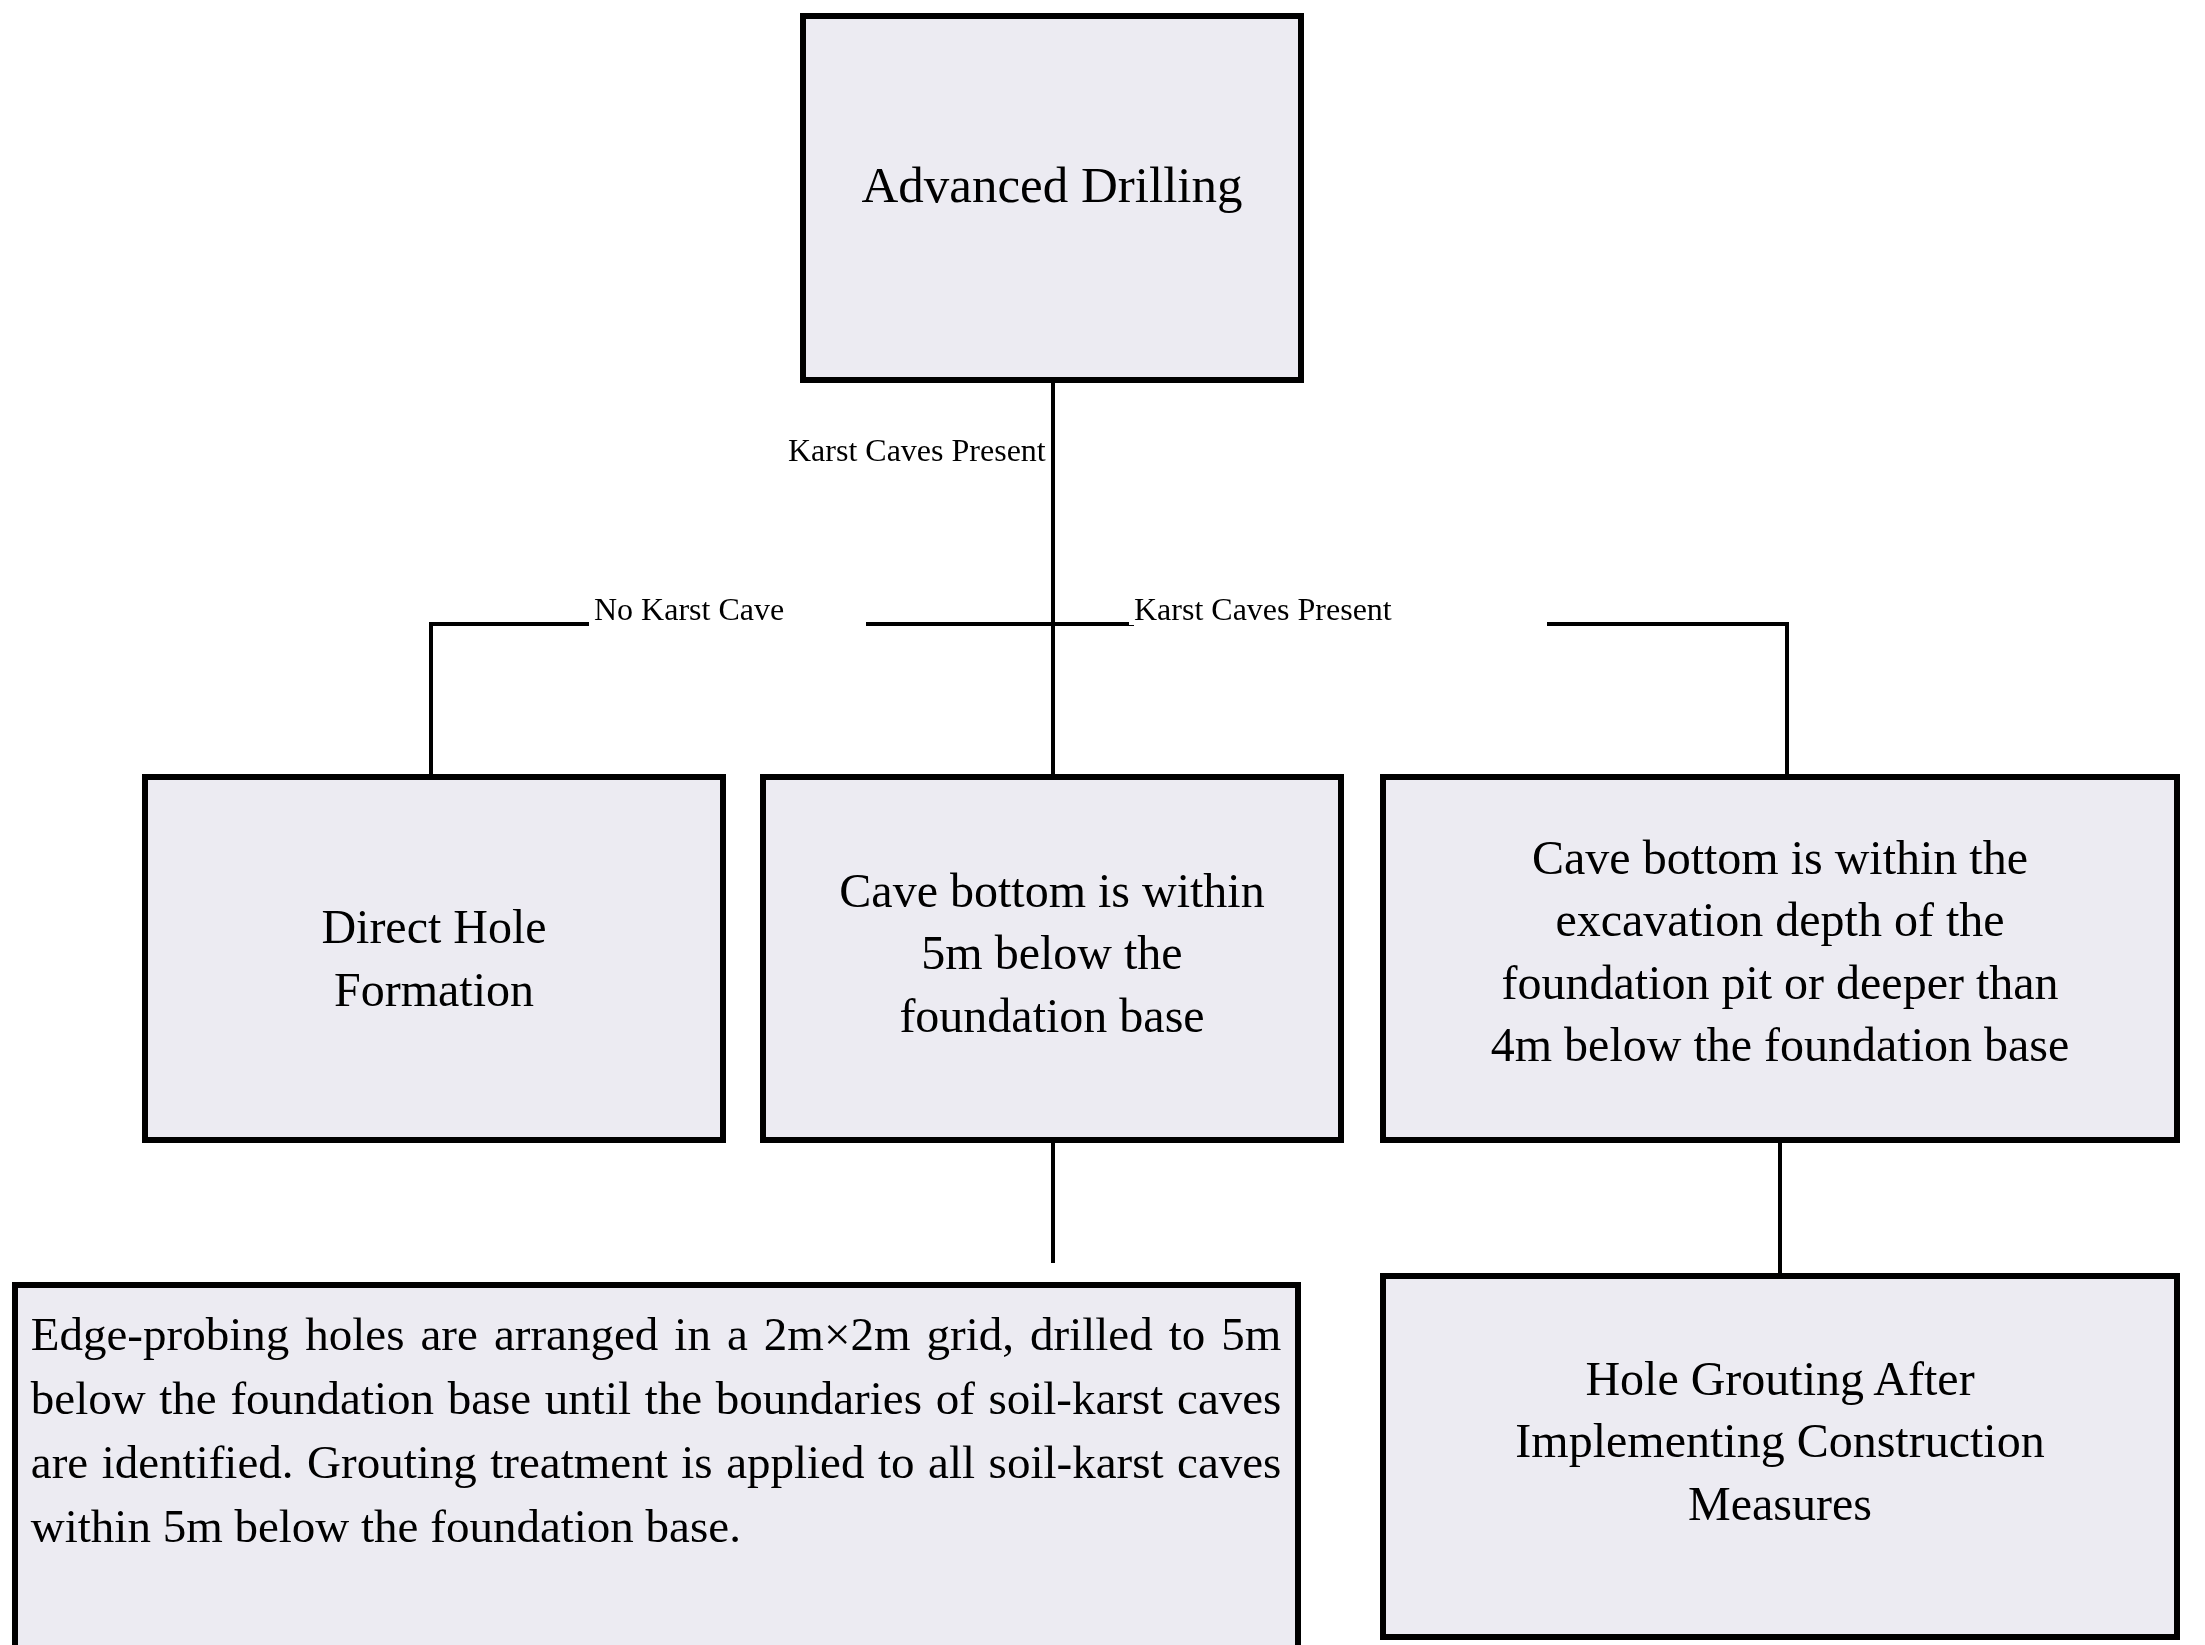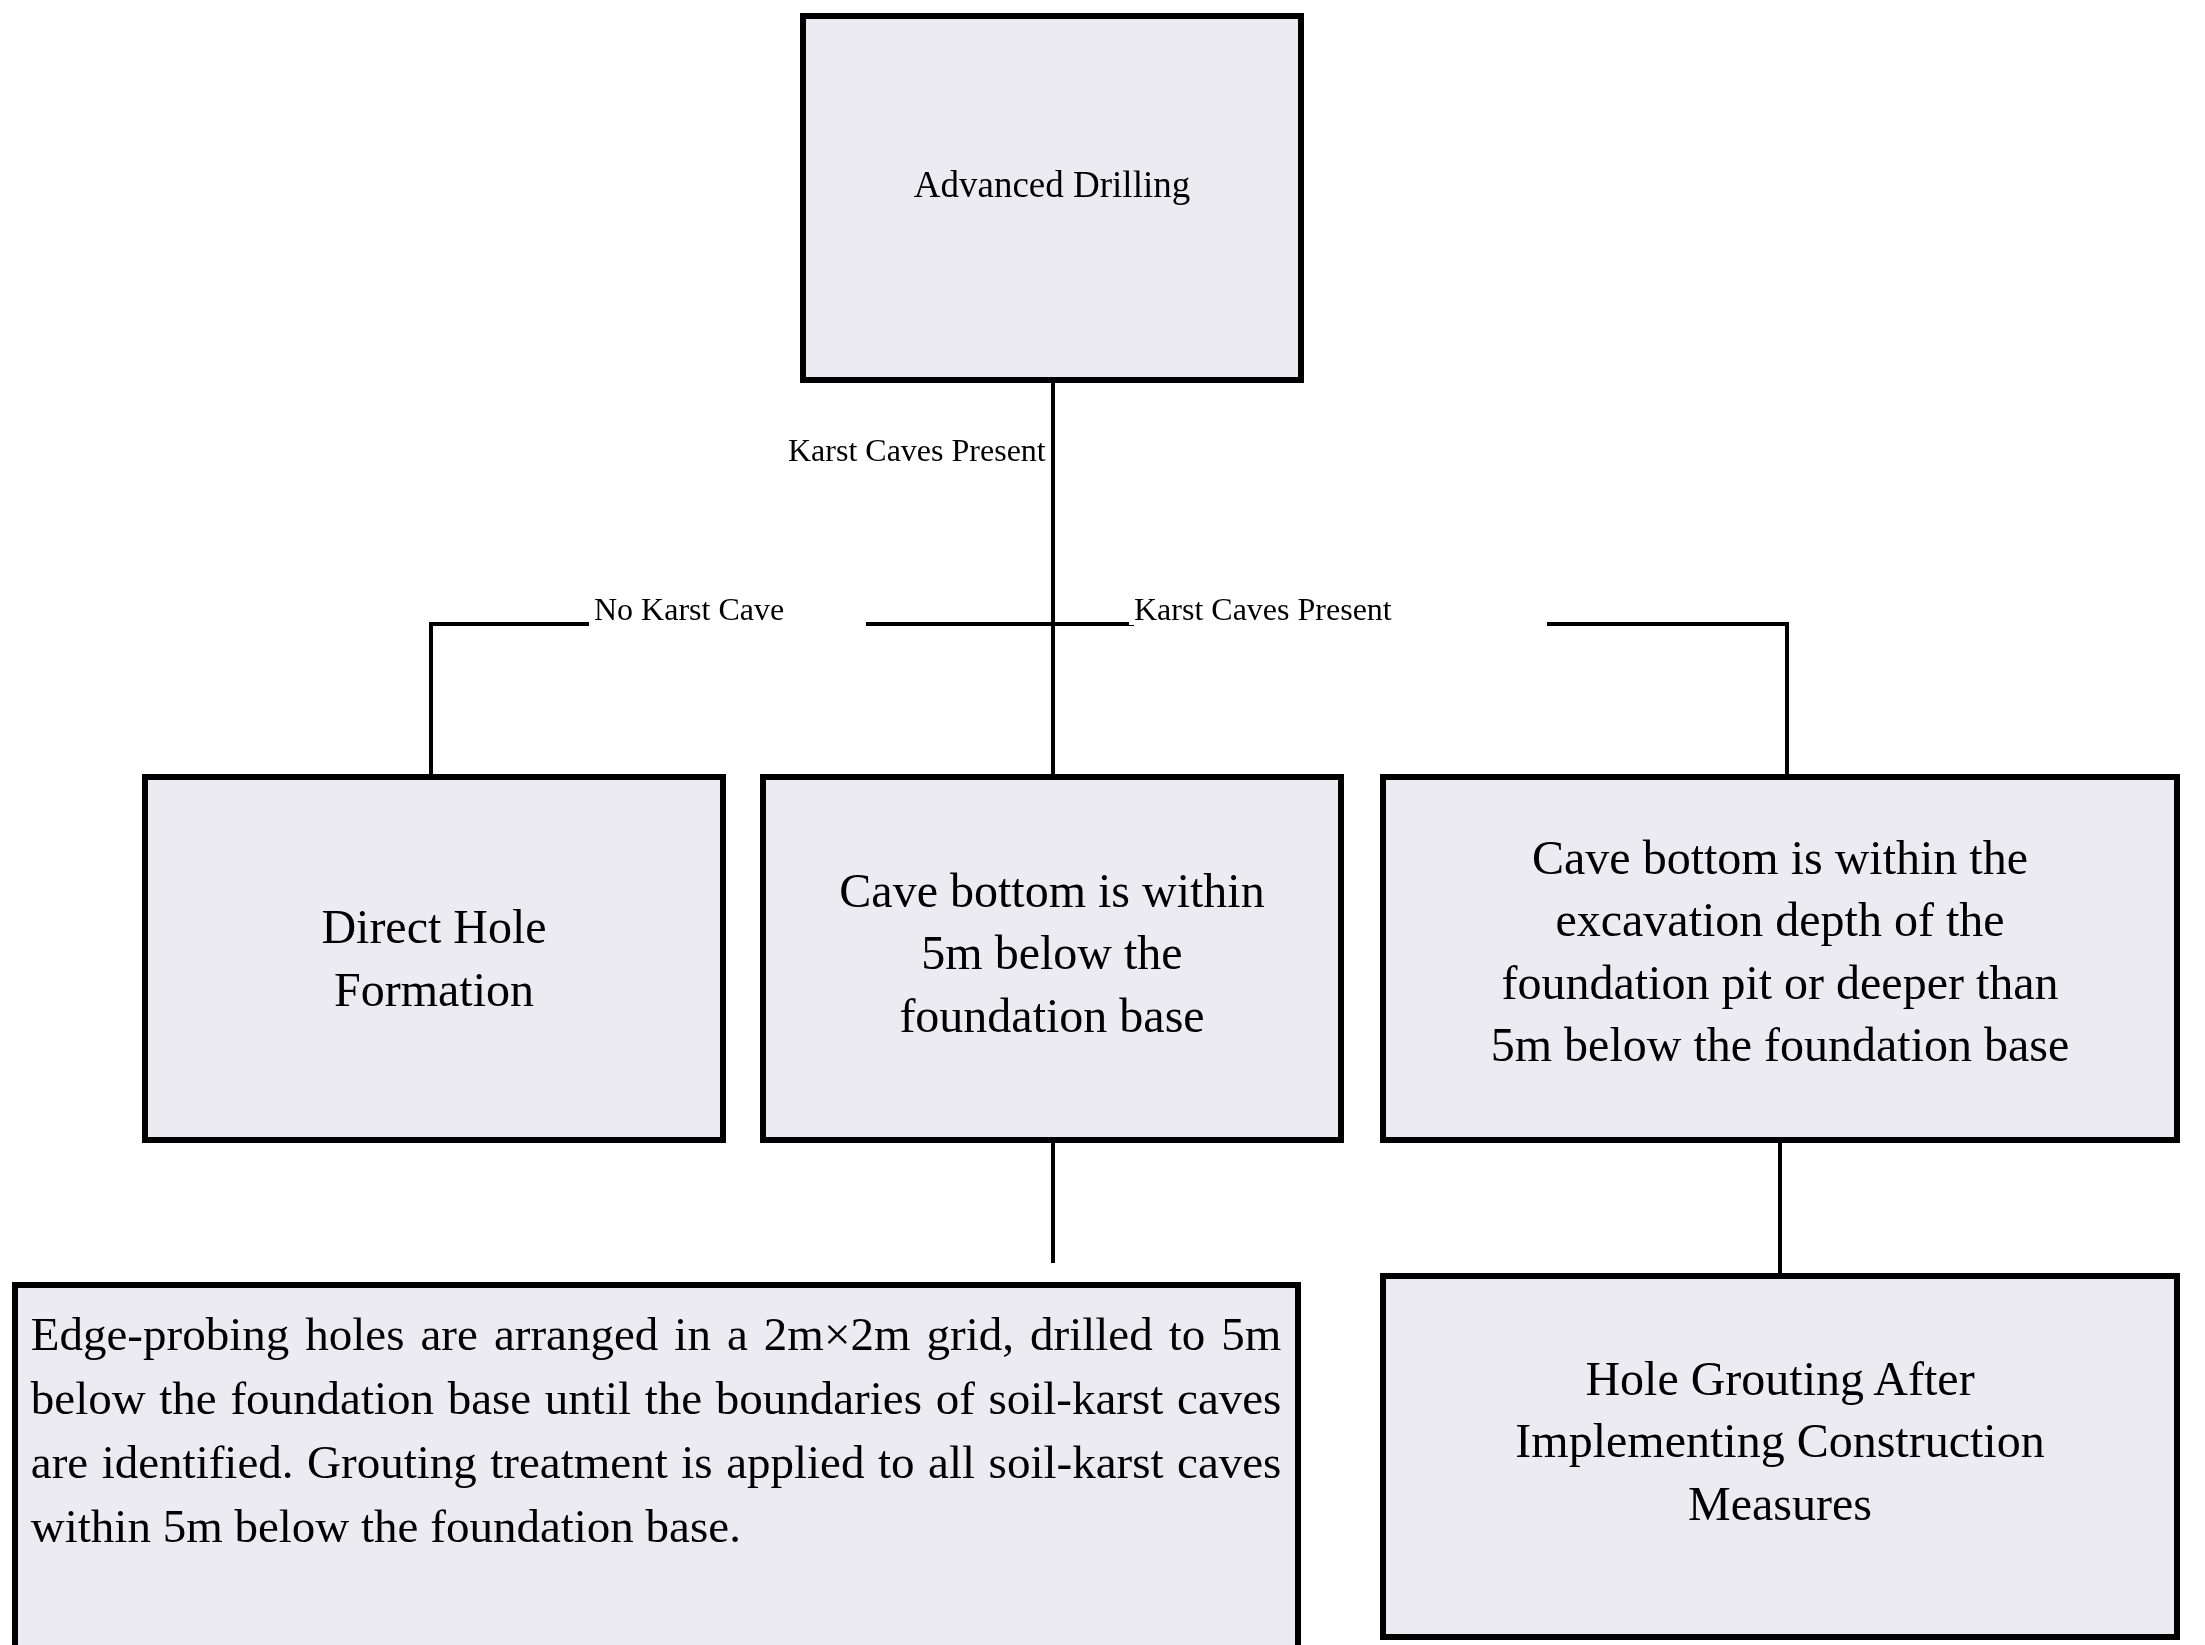--- a/index.html
+++ b/index.html
@@ -48,7 +48,7 @@
     left: 800px;  top: 13.2px;   width: 504px;  height: 370px;
   }
   #node-advanced-drilling .node-text {
-    font-size: 37px;
+    font-size: 51px;
     transform: translateY(-13.2px);
   }
 

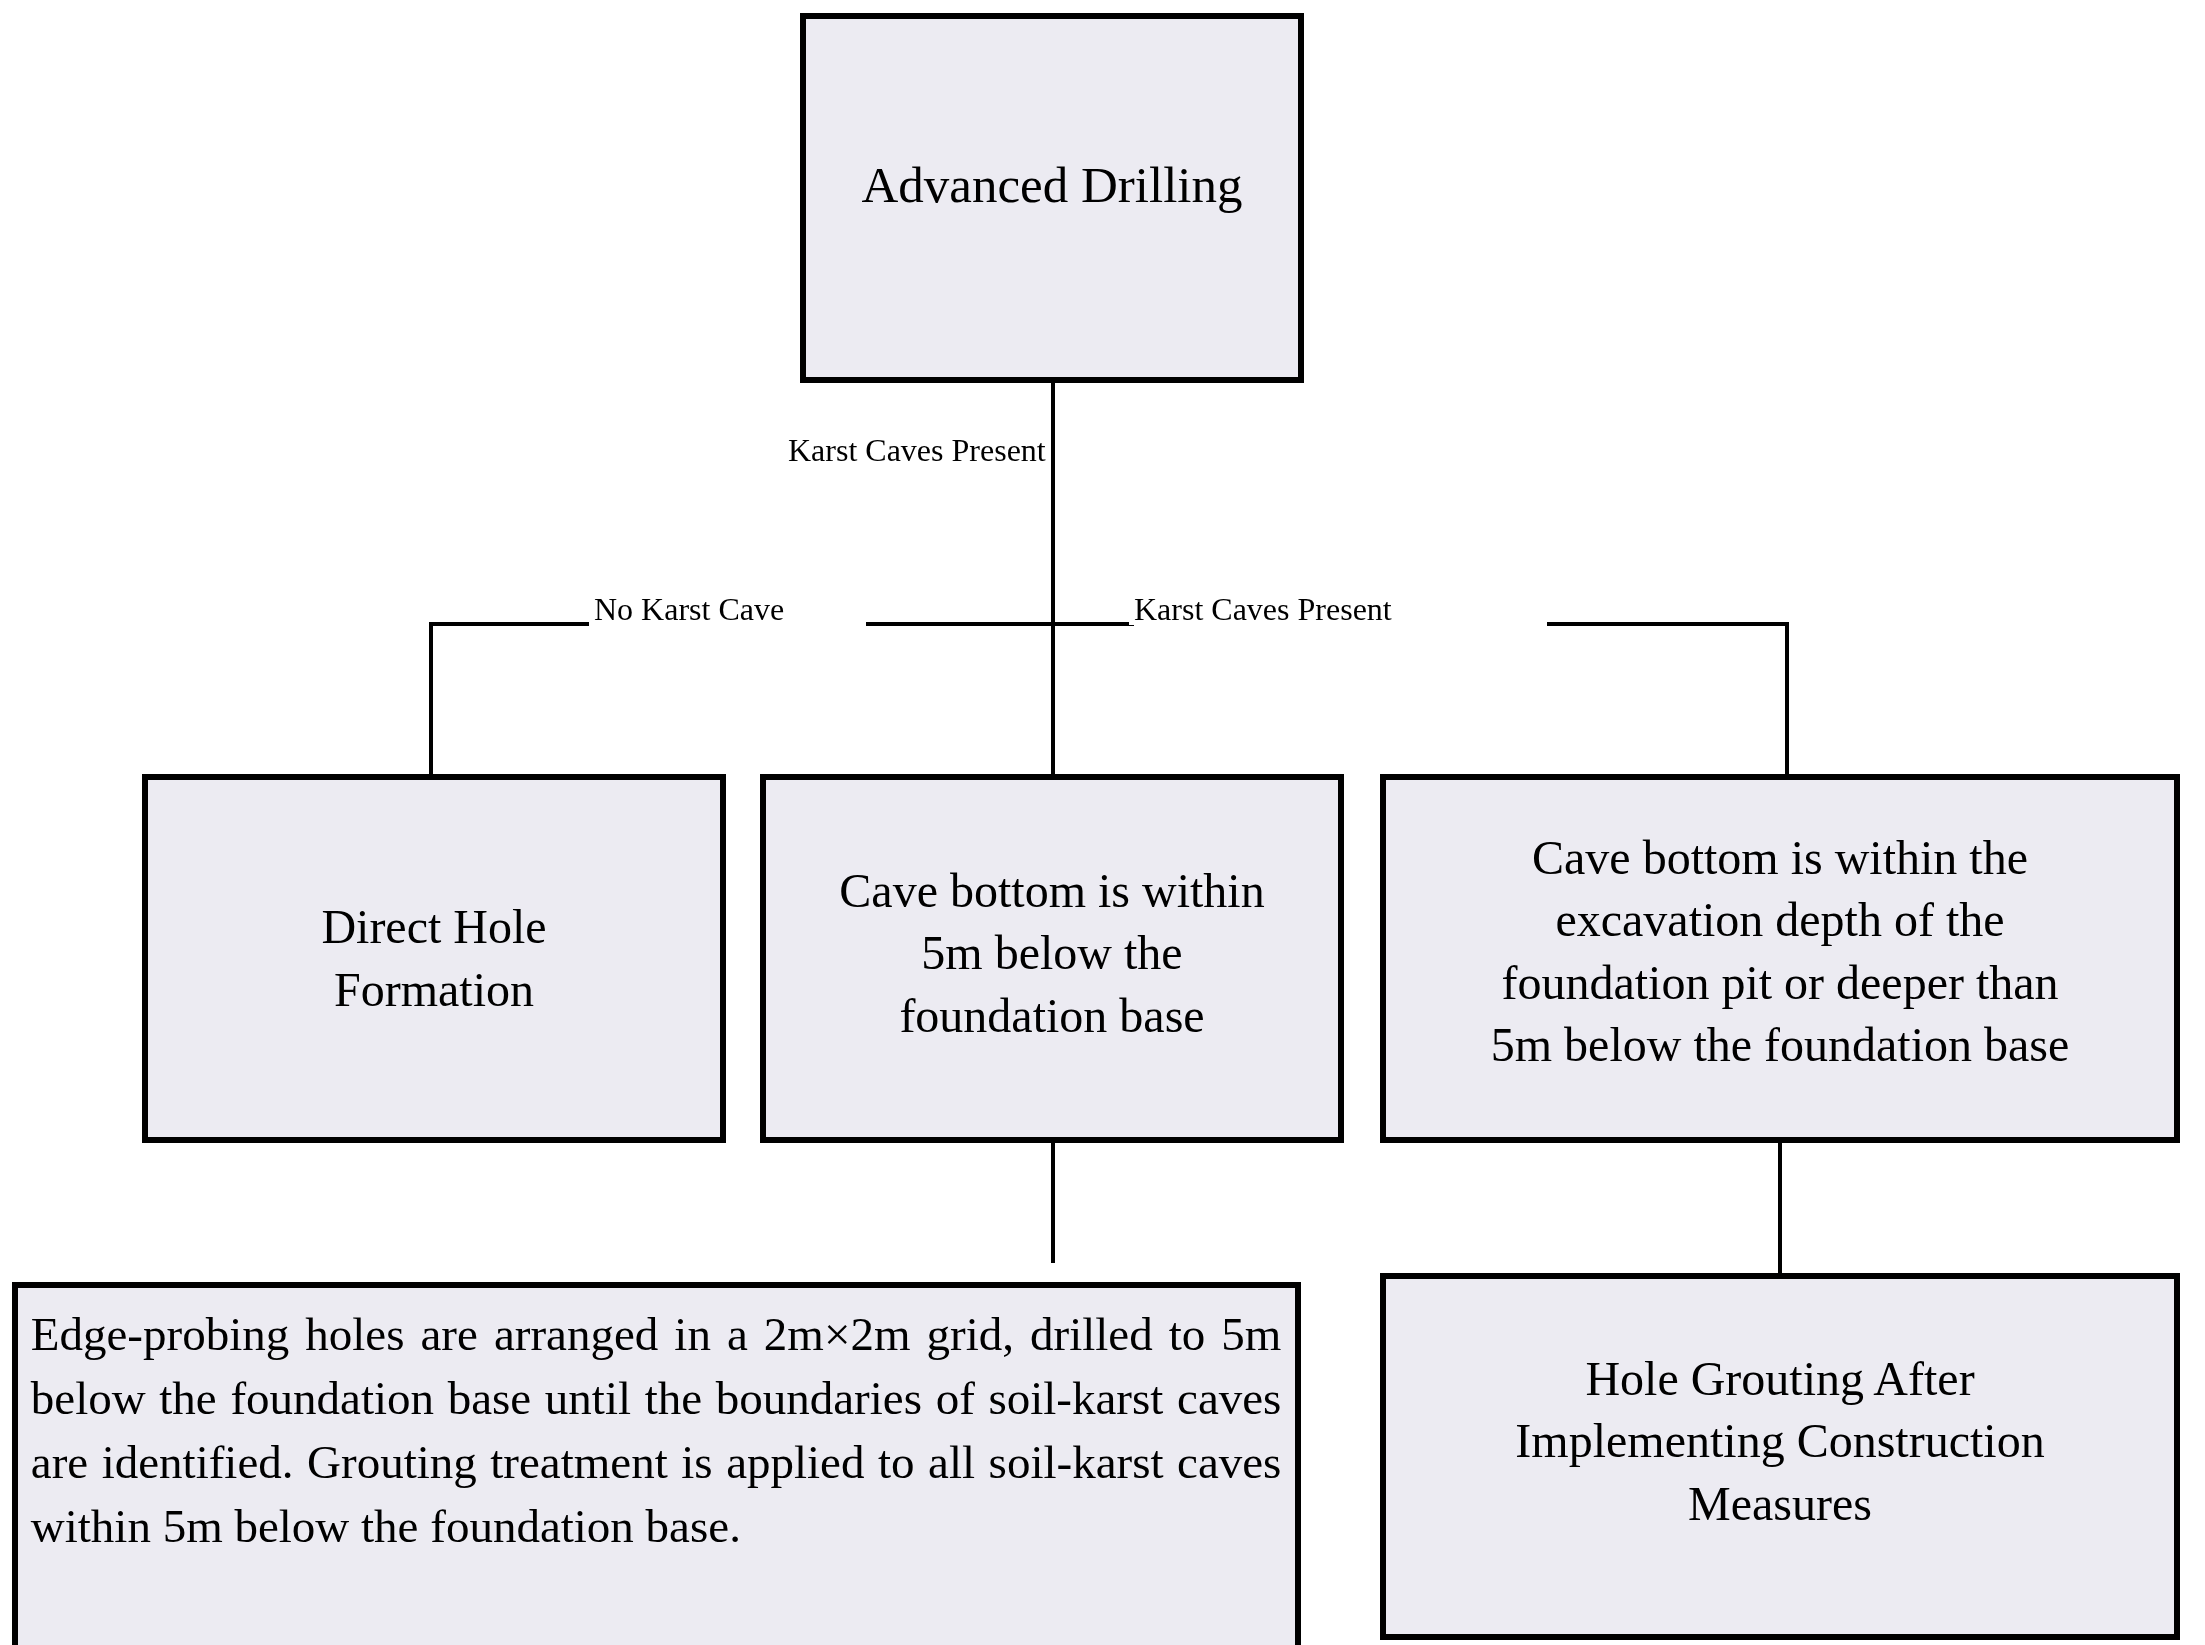--- a/index.html
+++ b/index.html
@@ -190,7 +190,7 @@
     <span class="node-text">Cave bottom is within the
 excavation depth of the
 foundation pit or deeper than
-5m below the foundation base</span>
+4m below the foundation base</span>
   </div>
 
   <div class="node" id="node-edge-probing">

